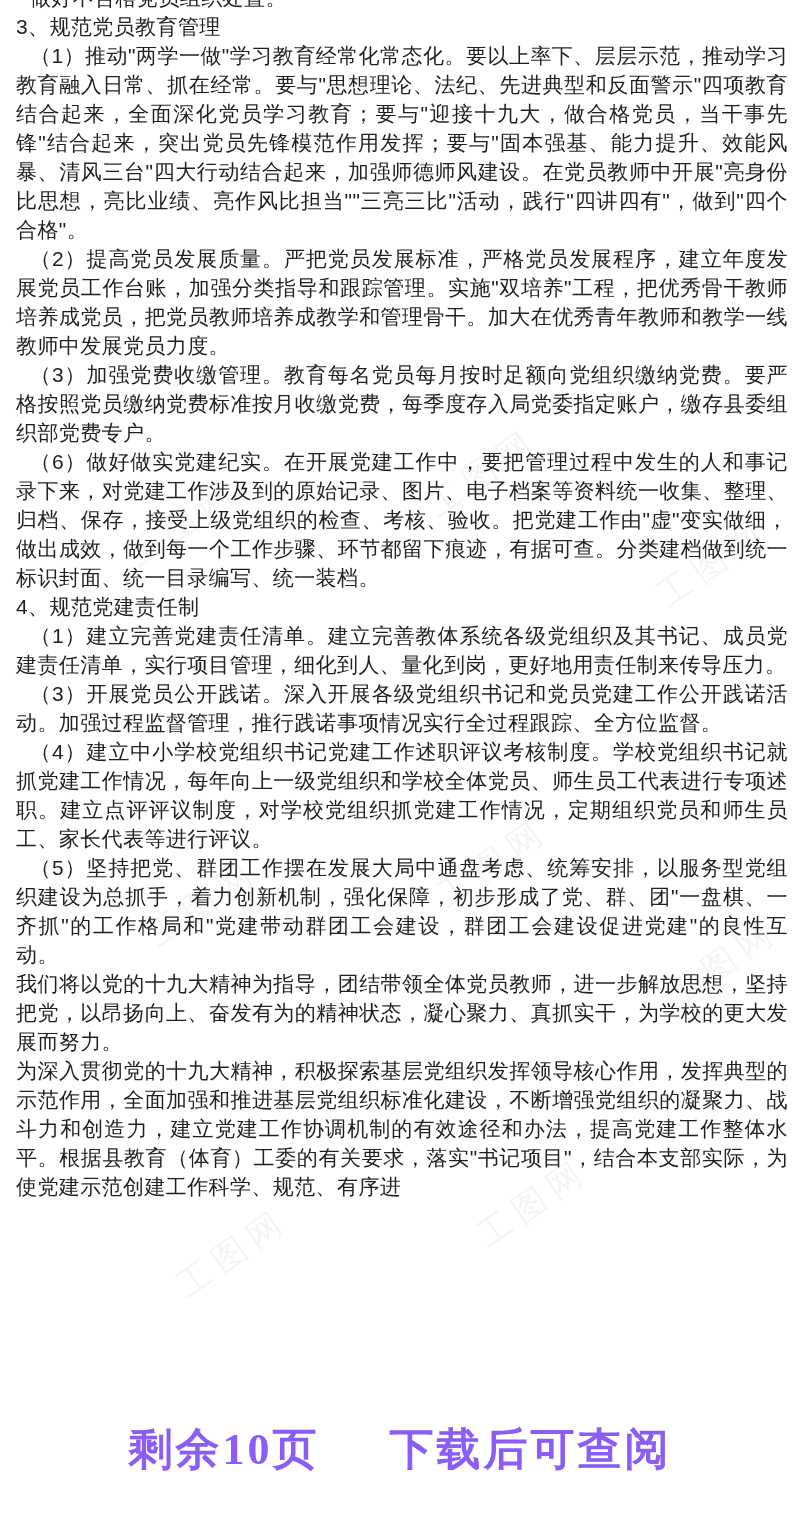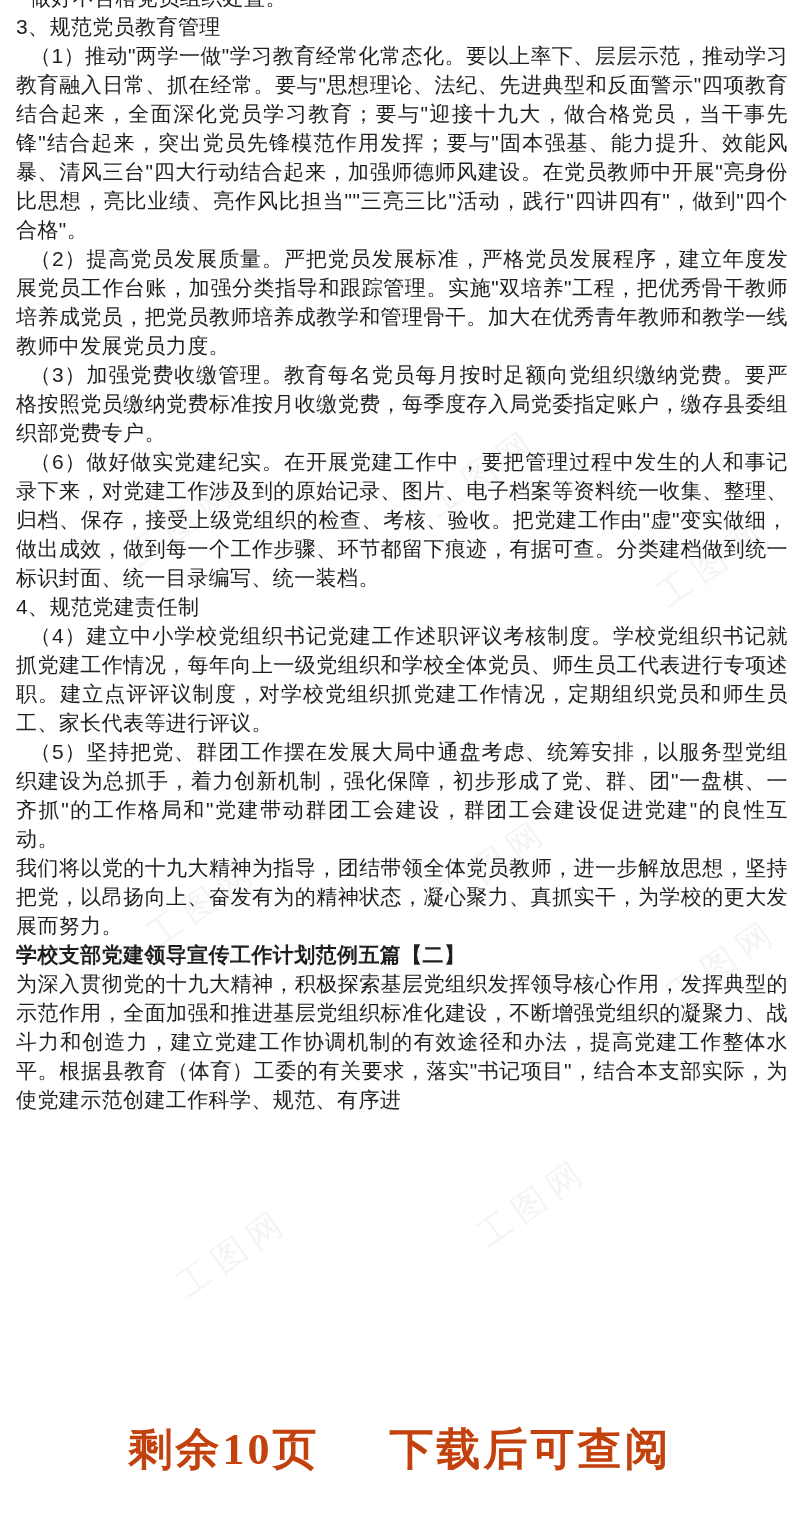--- a/index.html
+++ b/index.html
@@ -93,6 +93,7 @@
     <p class="para">（3）加强党费收缴管理。教育每名党员每月按时足额向党组织缴纳党费。要严格按照党员缴纳党费标准按月收缴党费，每季度存入局党委指定账户，缴存县委组织部党费专户。</p>
     <p class="para">（6）做好做实党建纪实。在开展党建工作中，要把管理过程中发生的人和事记录下来，对党建工作涉及到的原始记录、图片、电子档案等资料统一收集、整理、归档、保存，接受上级党组织的检查、考核、验收。把党建工作由"虚"变实做细，做出成效，做到每一个工作步骤、环节都留下痕迹，有据可查。分类建档做到统一标识封面、统一目录编写、统一装档。</p>
     <p class="heading">4、规范党建责任制</p>
+    <p class="para">（1）建立完善党建责任清单。建立完善教体系统各级党组织及其书记、成员党建责任清单，实行项目管理，细化到人、量化到岗，更好地用责任制来传导压力。</p>
     <p class="para">（4）建立中小学校党组织书记党建工作述职评议考核制度。学校党组织书记就抓党建工作情况，每年向上一级党组织和学校全体党员、师生员工代表进行专项述职。建立点评评议制度，对学校党组织抓党建工作情况，定期组织党员和师生员工、家长代表等进行评议。</p>
     <p class="para">（5）坚持把党、群团工作摆在发展大局中通盘考虑、统筹安排，以服务型党组织建设为总抓手，着力创新机制，强化保障，初步形成了党、群、团"一盘棋、一齐抓"的工作格局和"党建带动群团工会建设，群团工会建设促进党建"的良性互动。</p>
     <p class="para no-indent">我们将以党的十九大精神为指导，团结带领全体党员教师，进一步解放思想，坚持把党，以昂扬向上、奋发有为的精神状态，凝心聚力、真抓实干，为学校的更大发展而努力。</p>

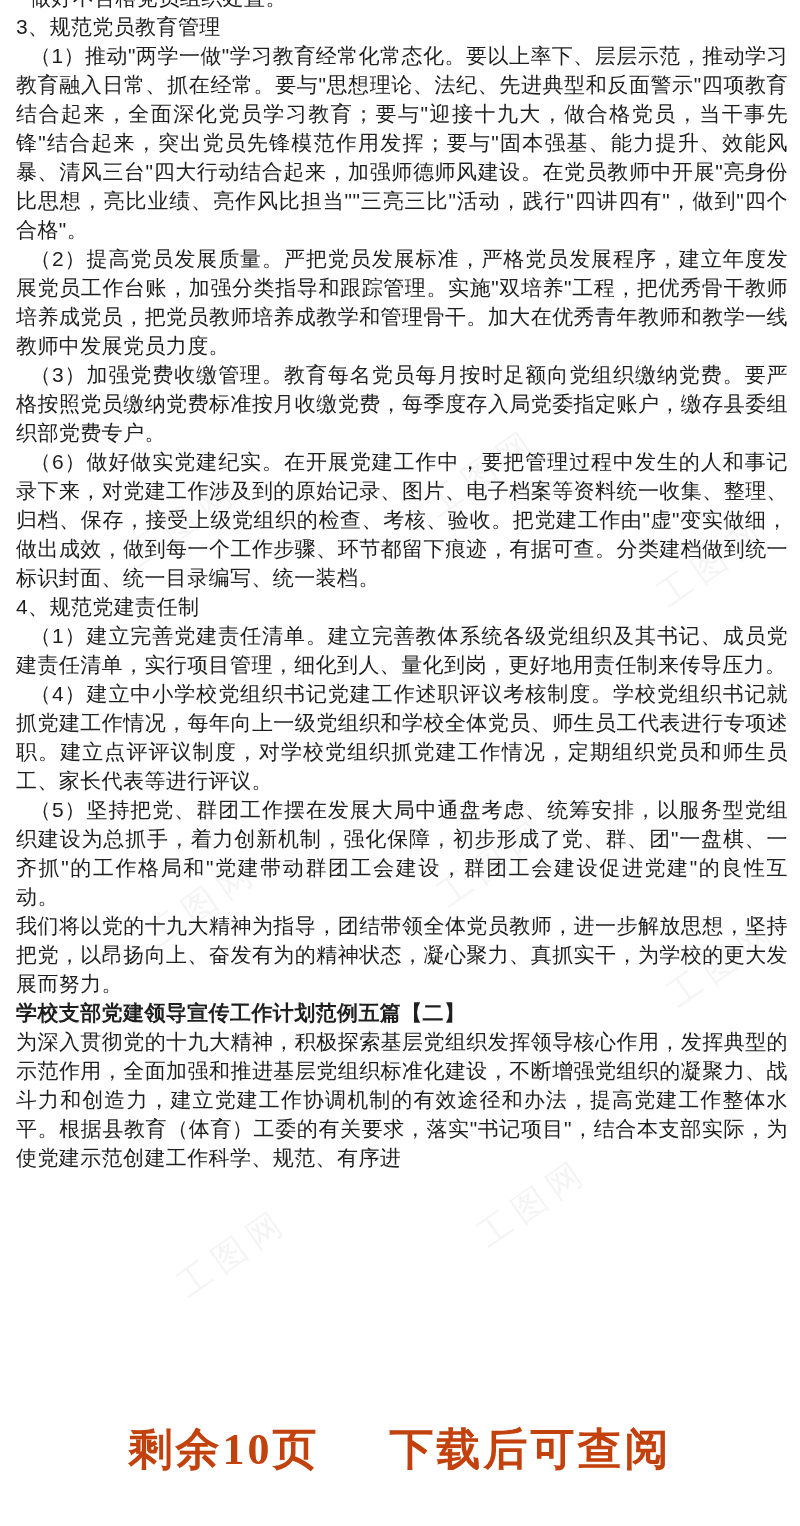--- a/index.html
+++ b/index.html
@@ -94,6 +94,7 @@
     <p class="para">（6）做好做实党建纪实。在开展党建工作中，要把管理过程中发生的人和事记录下来，对党建工作涉及到的原始记录、图片、电子档案等资料统一收集、整理、归档、保存，接受上级党组织的检查、考核、验收。把党建工作由"虚"变实做细，做出成效，做到每一个工作步骤、环节都留下痕迹，有据可查。分类建档做到统一标识封面、统一目录编写、统一装档。</p>
     <p class="heading">4、规范党建责任制</p>
     <p class="para">（1）建立完善党建责任清单。建立完善教体系统各级党组织及其书记、成员党建责任清单，实行项目管理，细化到人、量化到岗，更好地用责任制来传导压力。</p>
+    <p class="para">（3）开展党员公开践诺。深入开展各级党组织书记和党员党建工作公开践诺活动。加强过程监督管理，推行践诺事项情况实行全过程跟踪、全方位监督。</p>
     <p class="para">（4）建立中小学校党组织书记党建工作述职评议考核制度。学校党组织书记就抓党建工作情况，每年向上一级党组织和学校全体党员、师生员工代表进行专项述职。建立点评评议制度，对学校党组织抓党建工作情况，定期组织党员和师生员工、家长代表等进行评议。</p>
     <p class="para">（5）坚持把党、群团工作摆在发展大局中通盘考虑、统筹安排，以服务型党组织建设为总抓手，着力创新机制，强化保障，初步形成了党、群、团"一盘棋、一齐抓"的工作格局和"党建带动群团工会建设，群团工会建设促进党建"的良性互动。</p>
     <p class="para no-indent">我们将以党的十九大精神为指导，团结带领全体党员教师，进一步解放思想，坚持把党，以昂扬向上、奋发有为的精神状态，凝心聚力、真抓实干，为学校的更大发展而努力。</p>

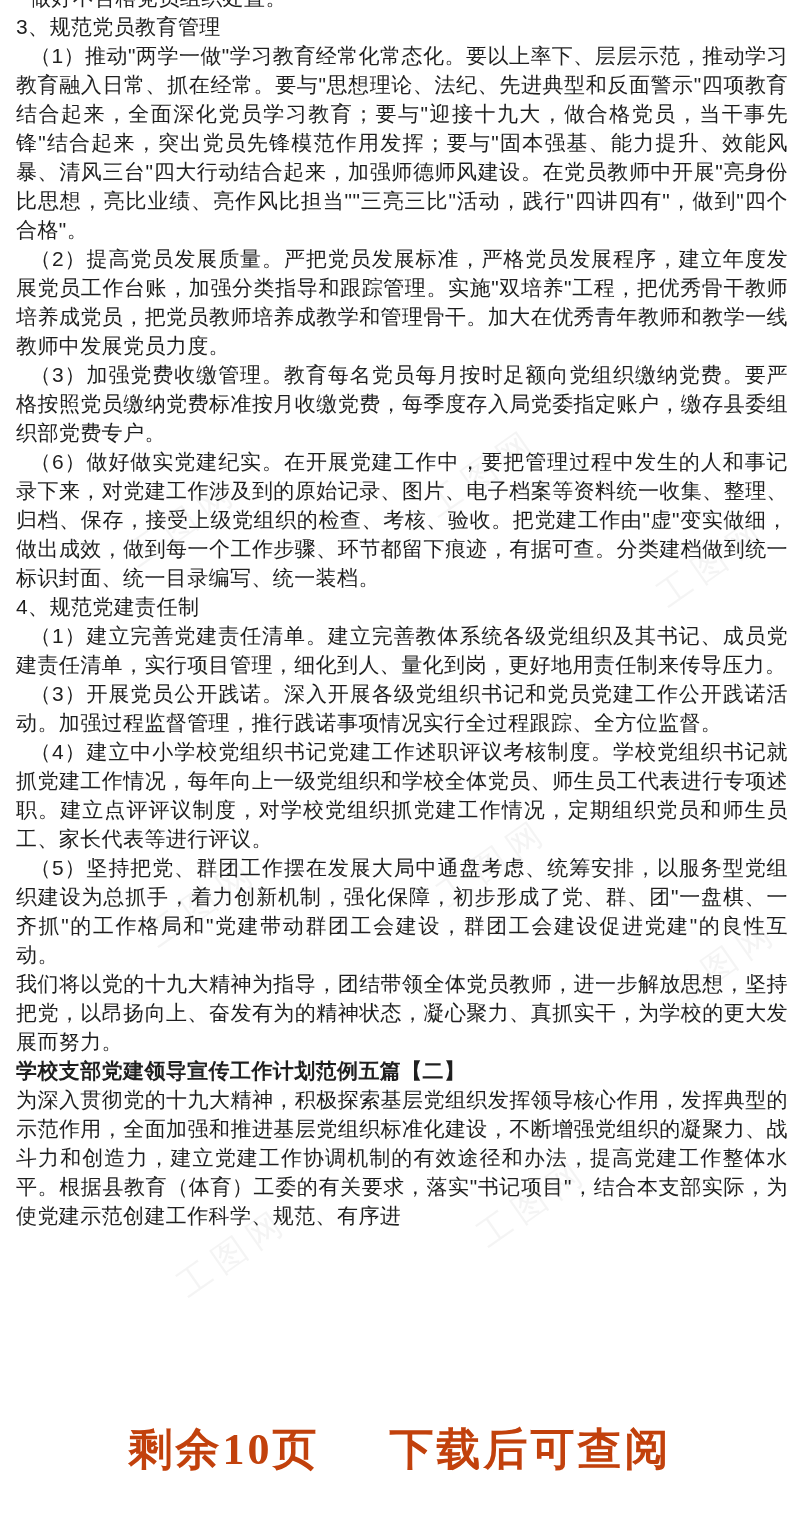--- a/index.html
+++ b/index.html
@@ -98,7 +98,6 @@
     <p class="para">（4）建立中小学校党组织书记党建工作述职评议考核制度。学校党组织书记就抓党建工作情况，每年向上一级党组织和学校全体党员、师生员工代表进行专项述职。建立点评评议制度，对学校党组织抓党建工作情况，定期组织党员和师生员工、家长代表等进行评议。</p>
     <p class="para">（5）坚持把党、群团工作摆在发展大局中通盘考虑、统筹安排，以服务型党组织建设为总抓手，着力创新机制，强化保障，初步形成了党、群、团"一盘棋、一齐抓"的工作格局和"党建带动群团工会建设，群团工会建设促进党建"的良性互动。</p>
     <p class="para no-indent">我们将以党的十九大精神为指导，团结带领全体党员教师，进一步解放思想，坚持把党，以昂扬向上、奋发有为的精神状态，凝心聚力、真抓实干，为学校的更大发展而努力。</p>
-    <p class="h-bold">学校支部党建领导宣传工作计划范例五篇【二】</p>
     <p class="para no-indent">为深入贯彻党的十九大精神，积极探索基层党组织发挥领导核心作用，发挥典型的示范作用，全面加强和推进基层党组织标准化建设，不断增强党组织的凝聚力、战斗力和创造力，建立党建工作协调机制的有效途径和办法，提高党建工作整体水平。根据县教育（体育）工委的有关要求，落实"书记项目"，结合本支部实际，为使党建示范创建工作科学、规范、有序进</p>
   </div>
 

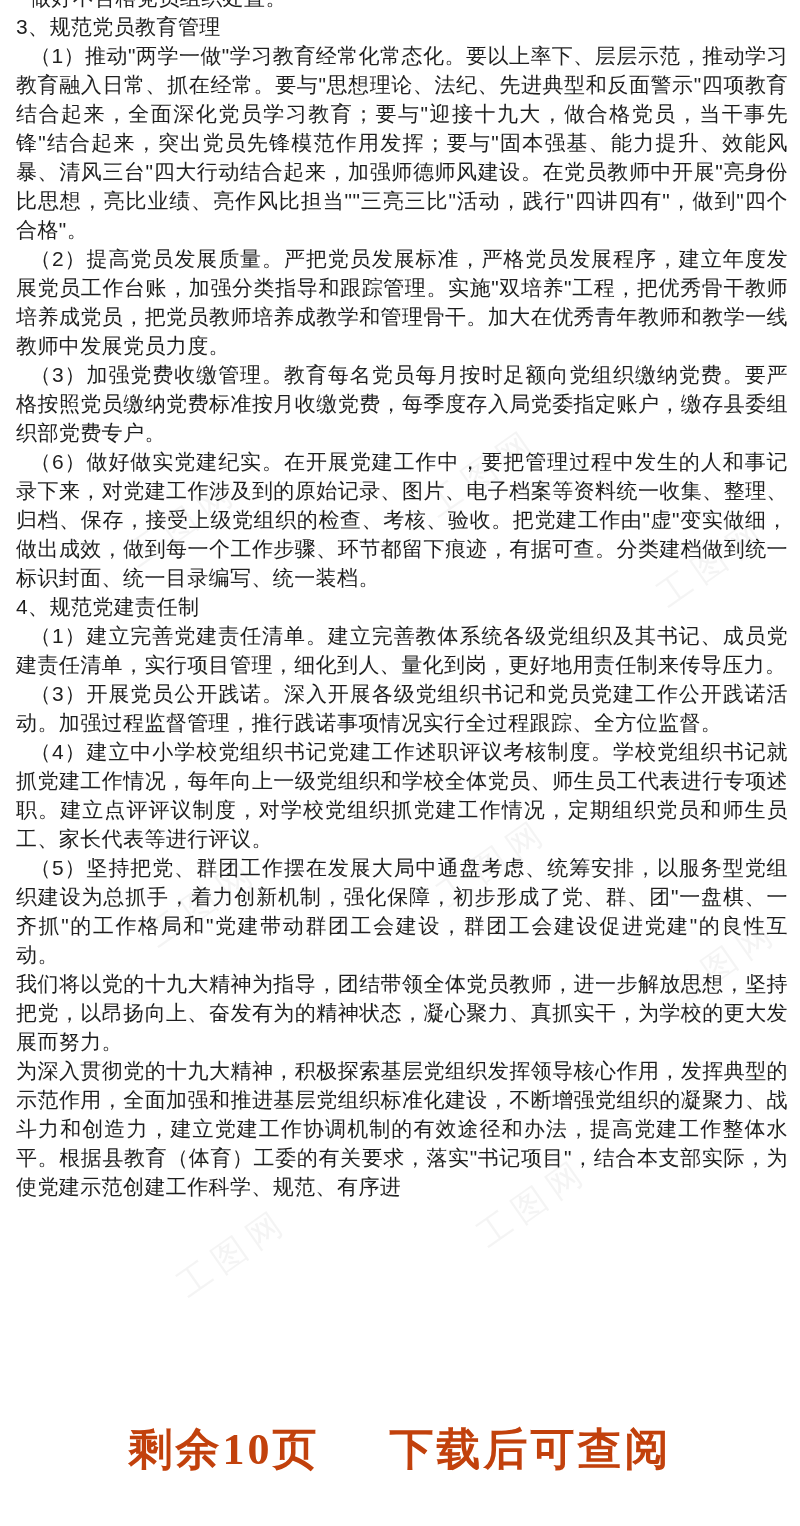--- a/index.html
+++ b/index.html
@@ -65,7 +65,7 @@
     font-weight: 700;
     font-size: 44px;
     letter-spacing: 3px;
-    color: #c2410c;
+    color: #8b5cf6;
   }
   .footer-banner .seg + .seg { margin-left: 56px; }
 </style>

